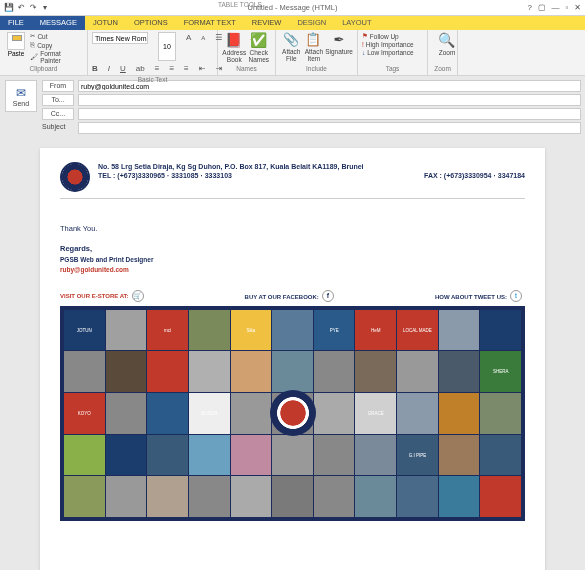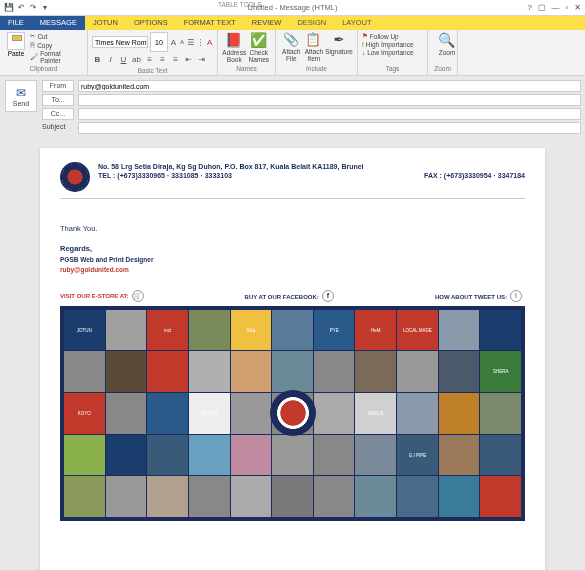--- a/index.html
+++ b/index.html
@@ -24,7 +24,7 @@
 .paste-icon::before{content:"";position:absolute;top:2px;left:4px;width:8px;height:4px;background:#f0c040;border:1px solid #999}
 .small-btns{display:flex;flex-direction:column;gap:1px;font-size:6.5px;color:#444}
 .small-btn{display:flex;align-items:center;gap:2px}
-.font-row{display:flex;gap:2px;align-items:center;margin-bottom:2px}
+.font-row{display:flex;gap:10px;margin-bottom:2px}
 .font-select{width:56px;height:12px;border:1px solid #ccc;font-size:7px;padding-left:2px;background:#fff}
 .font-size{width:18px;height:20px;border:1px solid #ccc;font-size:7px;text-align:center;background:#fff}
 .btn-icon{width:11px;height:11px;border:none;background:none;font-size:8px;color:#555;display:flex;align-items:center;justify-content:center}

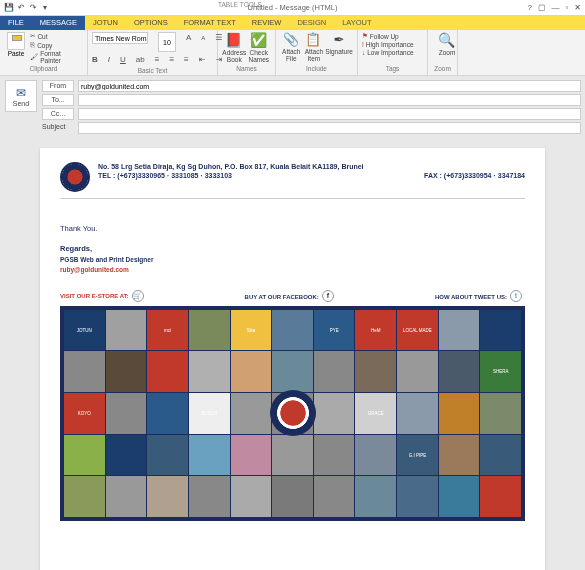--- a/index.html
+++ b/index.html
@@ -26,7 +26,7 @@
 .small-btn{display:flex;align-items:center;gap:2px}
 .font-row{display:flex;gap:10px;margin-bottom:2px}
 .font-select{width:56px;height:12px;border:1px solid #ccc;font-size:7px;padding-left:2px;background:#fff}
-.font-size{width:18px;height:20px;border:1px solid #ccc;font-size:7px;text-align:center;background:#fff}
+.font-size{width:18px;height:29px;border:1px solid #ccc;font-size:7px;text-align:center;background:#fff}
 .btn-icon{width:11px;height:11px;border:none;background:none;font-size:8px;color:#555;display:flex;align-items:center;justify-content:center}
 .ribbon-large-btn{display:flex;flex-direction:column;align-items:center;width:30px;gap:1px;font-size:6.5px;color:#444;text-align:center}
 .tags-col{display:flex;flex-direction:column;gap:1px;font-size:6.5px;color:#444}

